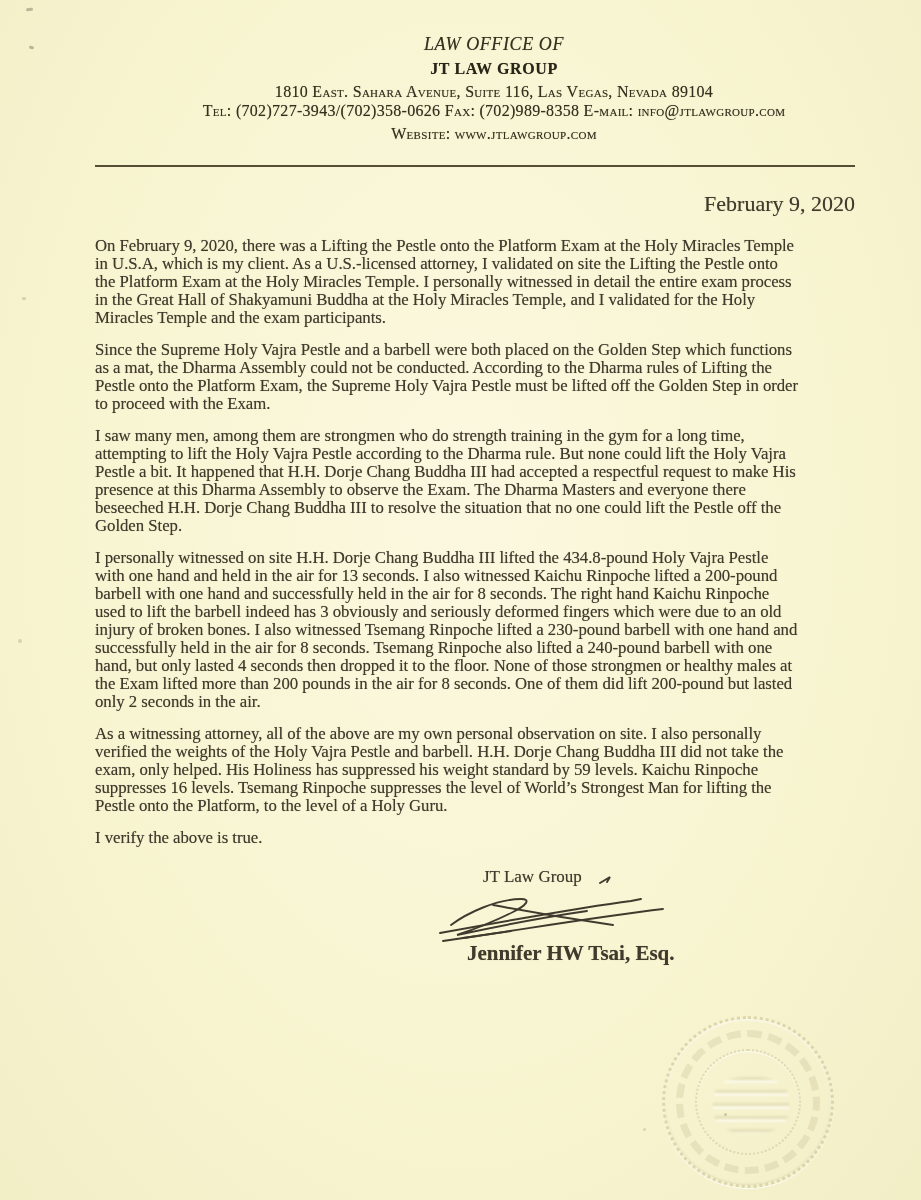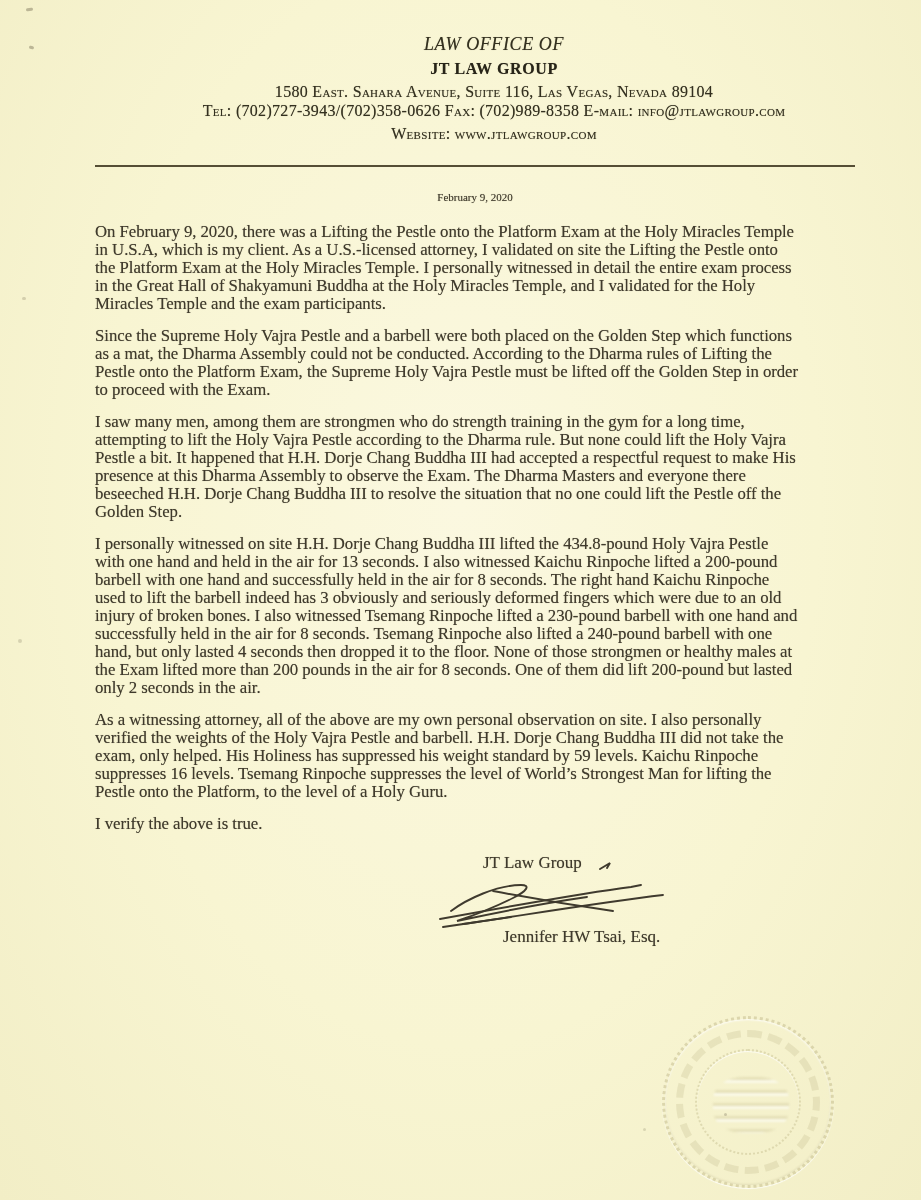--- a/index.html
+++ b/index.html
@@ -118,7 +118,7 @@
     <header>
       <div class="lh-office">LAW OFFICE OF</div>
       <div class="lh-group">JT LAW GROUP</div>
-      <div class="lh-address">1580 East. Sahara Avenue, Suite 116, Las Vegas, Nevada 89104</div>
+      <div class="lh-address">1810 East. Sahara Avenue, Suite 116, Las Vegas, Nevada 89104</div>
       <div class="lh-contact">Tel: (702)727-3943/(702)358-0626 Fax: (702)989-8358 E-mail: info@jtlawgroup.com</div>
       <div class="lh-website">Website: www.jtlawgroup.com</div>
     </header>

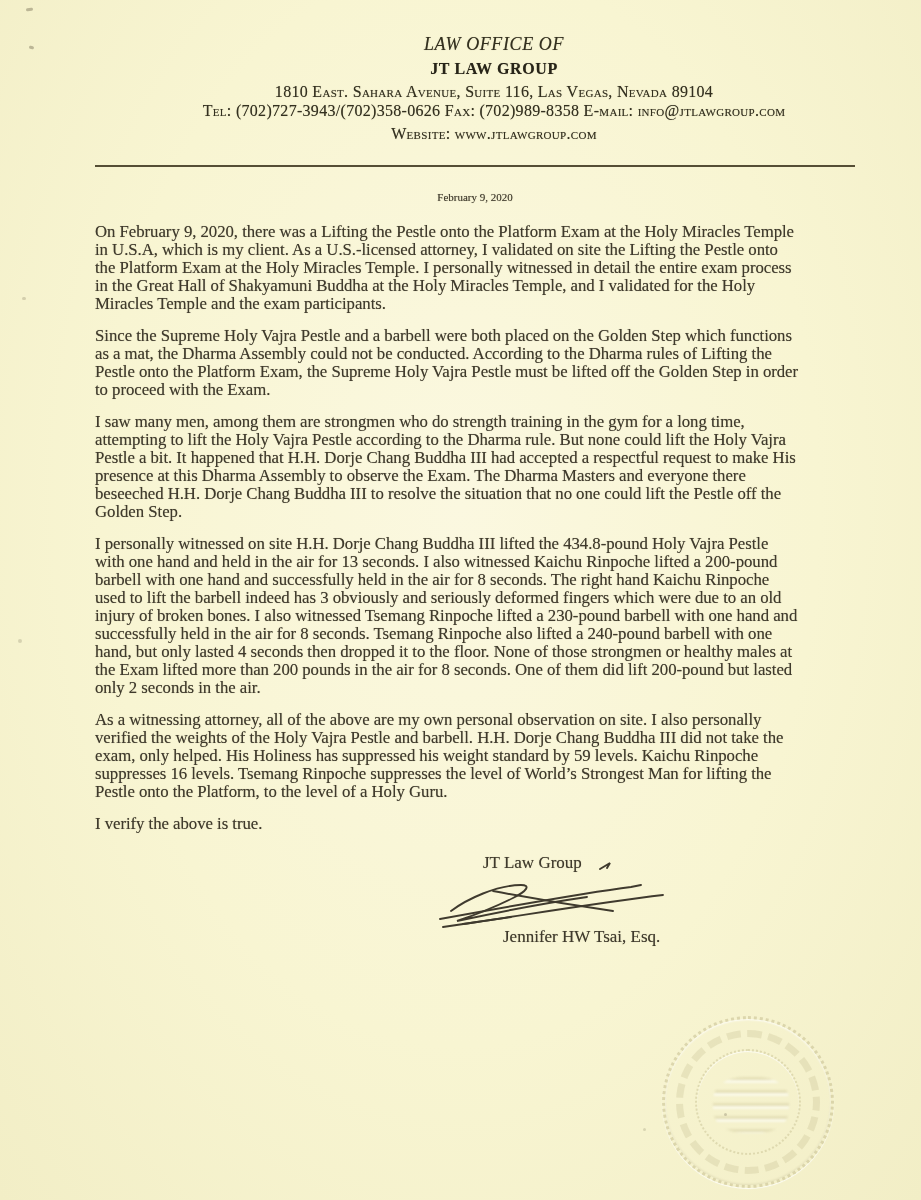--- a/index.html
+++ b/index.html
@@ -32,7 +32,7 @@
 
   .rule { margin-top: 22px; border-top: 2px solid #554e35; width: 760px; }
 
-  .date-line { margin-top: 24px; width: 760px; text-align: center; font-size: 11px; }
+  .date-line { margin-top: 24px; width: 760px; text-align: right; font-size: 22px; }
 
   main { margin-top: 20px; width: 780px; }
   main p {

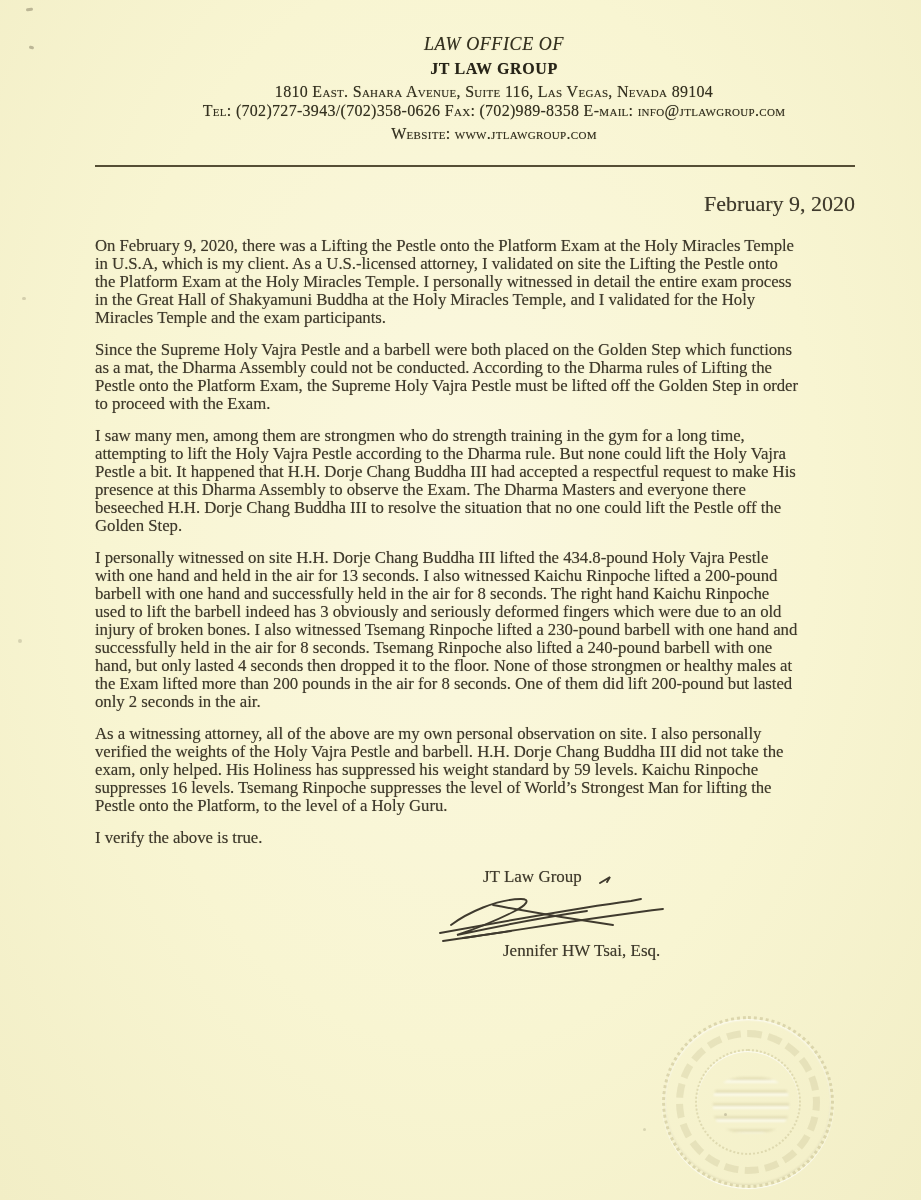--- a/index.html
+++ b/index.html
@@ -48,7 +48,7 @@
   .sig-company { position: absolute; left: 48px; top: 6px; font-size: 17px; }
   .pen-tick { position: absolute; left: 163px; top: 13px; }
   .signature-svg { position: absolute; left: 0; top: 24px; }
-  .sig-name { position: absolute; left: 68px; top: 80px; font-size: 17px; }
+  .sig-name { position: absolute; left: 32px; top: 80px; font-size: 21px; font-weight: bold; }
 
   
   .seal {

